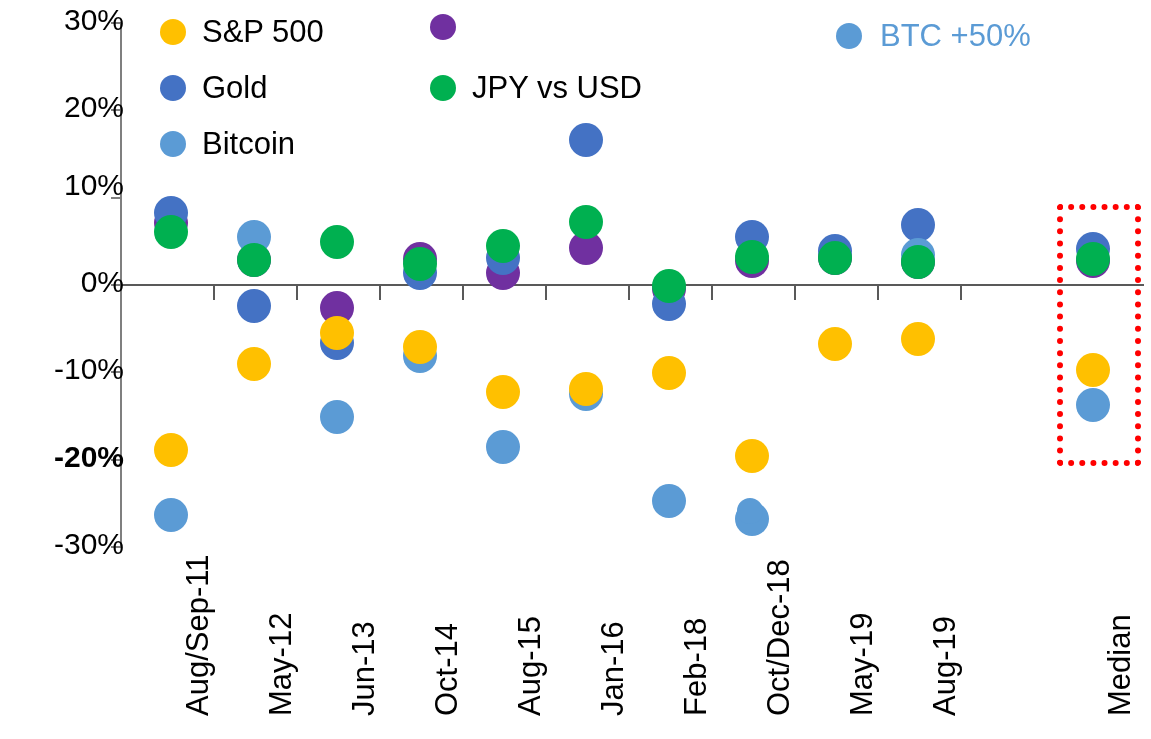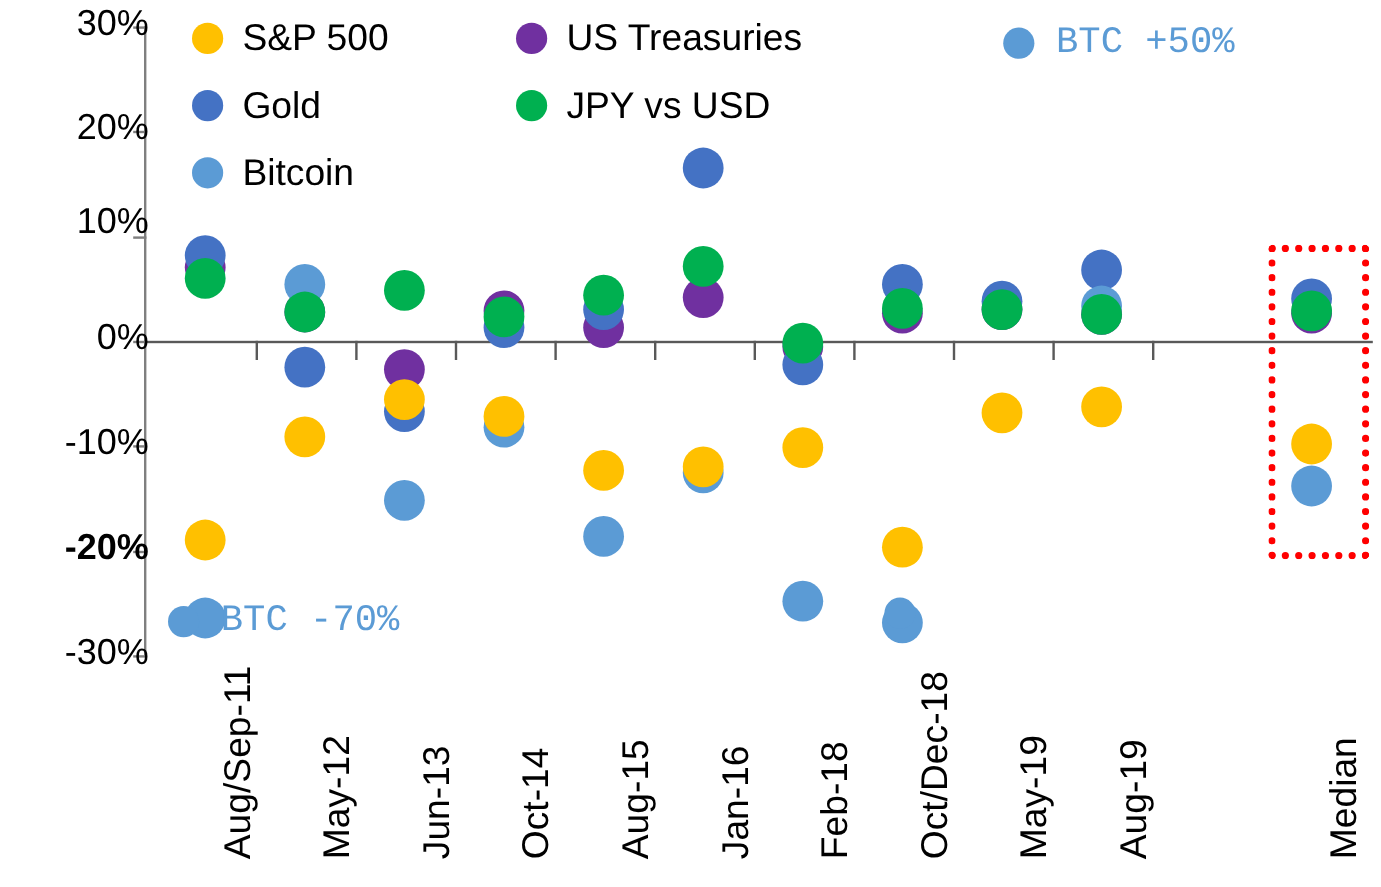--- a/index.html
+++ b/index.html
@@ -256,7 +256,6 @@
       </div>
       <div class="legend-item" style="left: 270px; top: 0px;">
         <span class="legend-swatch" style="background: rgb(112, 48, 160);"></span>
-        <span class="legend-text">US Treasuries</span>
       </div>
       <div class="legend-item" style="left: 270px; top: 56px;">
         <span class="legend-swatch" style="background: rgb(0, 176, 80);"></span>

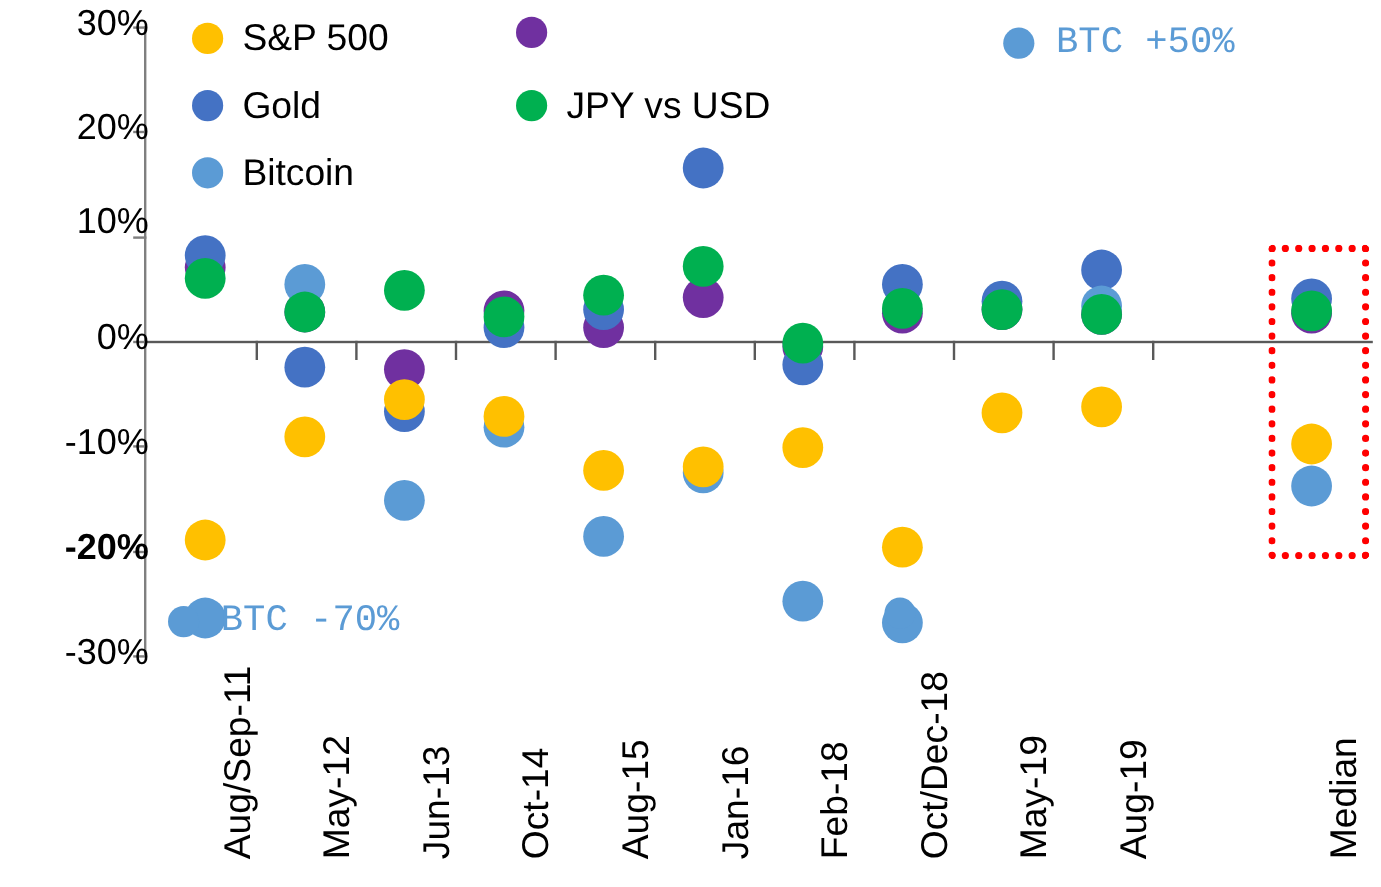--- a/index.html
+++ b/index.html
@@ -125,7 +125,7 @@
     margin-left: 18px;
     font-size: 31px;
     white-space: nowrap;
-    font-family: Liberation Mono, monospace;
+    font-family: Liberation Sans, sans-serif;
   }
   
   #median-highlight {

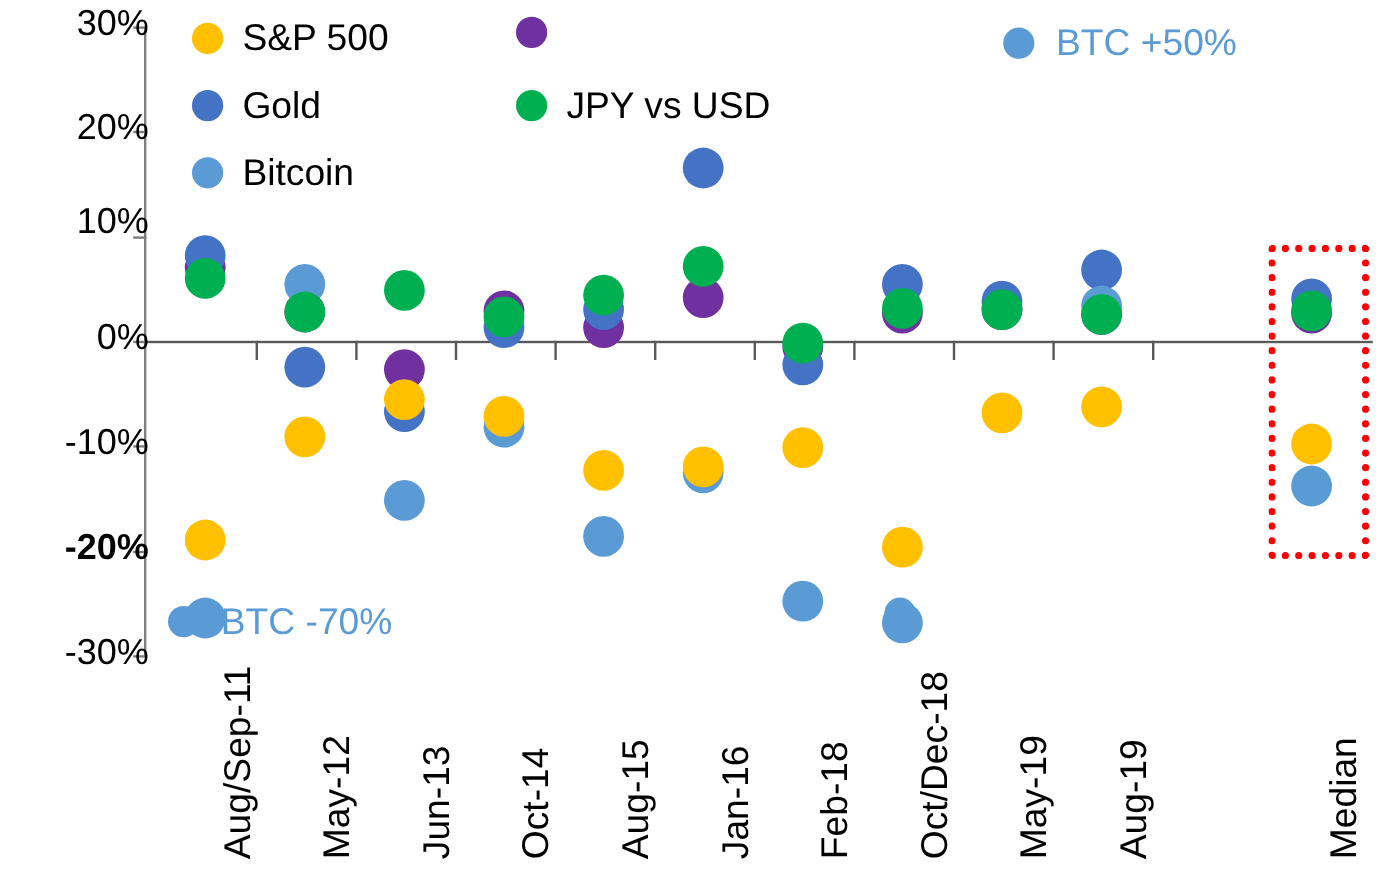--- a/index.html
+++ b/index.html
@@ -268,10 +268,6 @@
     <span class="annot-text" style="color: rgb(91, 155, 213);">BTC +50%</span>
   </div>
 
-  <div class="annot" id="annot-minus70" style="left:140px; top:500px;">
-    <span class="annot-dot" style="background: rgb(91, 155, 213);"></span>
-    <span class="annot-text" style="color: rgb(91, 155, 213);">BTC -70%</span>
-  </div>
 
   <div class="annot" id="annot-minus40" style="left:737px; top:498px;">
     <span class="annot-dot" style="background: rgb(91, 155, 213);"></span>

